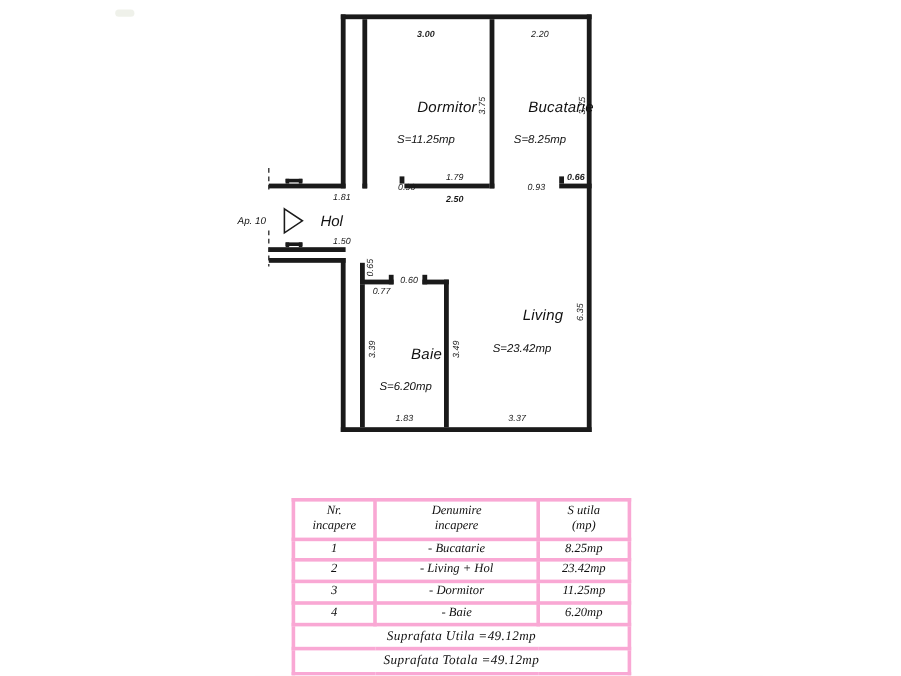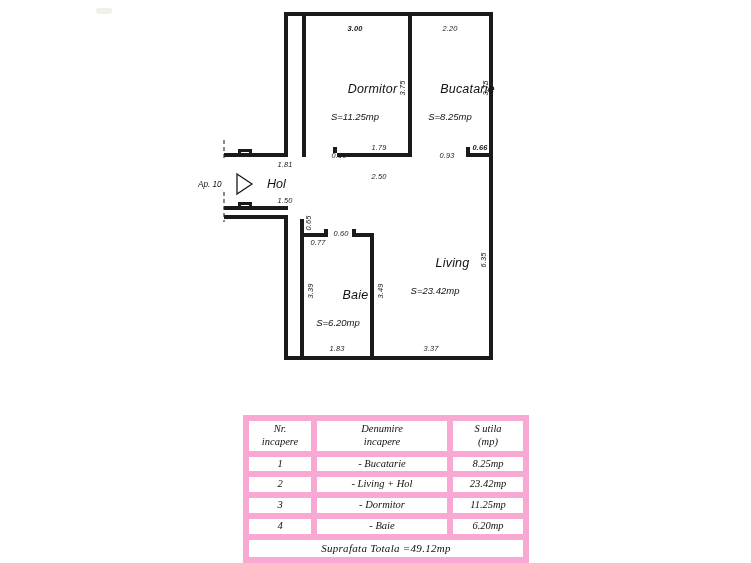--- a/index.html
+++ b/index.html
@@ -182,7 +182,7 @@
     <div class="dim c" style="left:285px;top:160px;">1.81</div>
     <div class="dim c" style="left:321px;top:151px;padding-left:36px;">0.90</div>
     <div class="dim c" style="left:379px;top:143px;">1.79</div>
-    <div class="dim c" style="left:379px;top:172px;">2.50</div>
+    <div class="dim c" style="left:379px;top:161px;font-weight:bold;">2.50</div>
     <div class="dim c" style="left:447px;top:151px;">0.93</div>
     <div class="dim c" style="left:480px;top:143px;font-weight:bold;">0.66</div>
 

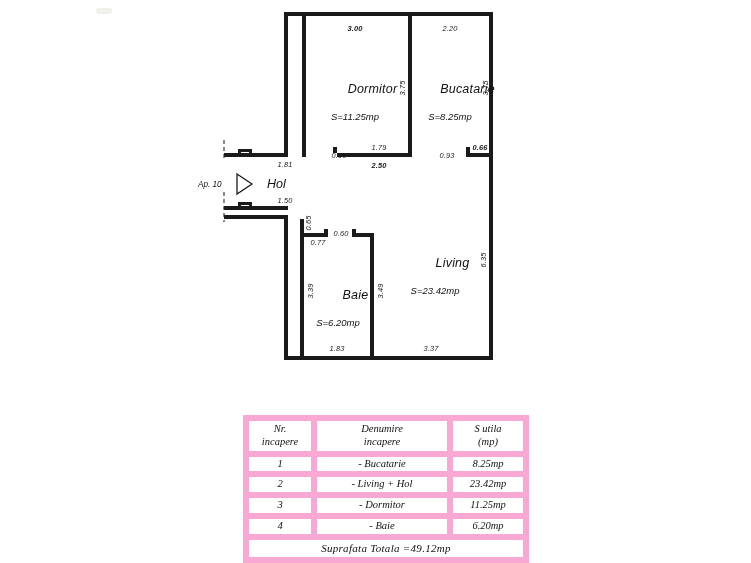--- a/index.html
+++ b/index.html
@@ -60,7 +60,7 @@
     table-layout:fixed;
   }
   table.plan-table td,table.plan-table th{
-    border:6px solid #f9a8d4;
+    border:3px solid #f9a8d4;
     font-family:"Liberation Serif",serif;
     font-style:italic;
     font-size:10.5px;

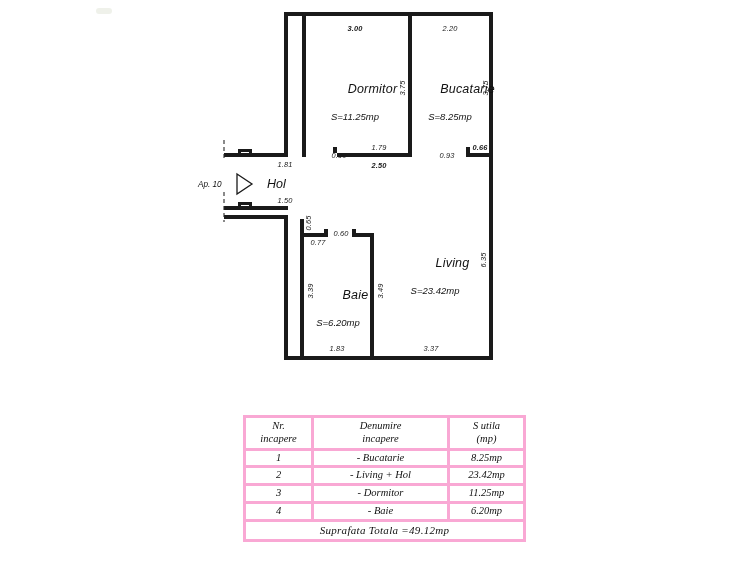--- a/index.html
+++ b/index.html
@@ -248,6 +248,9 @@
           <td class="sval">6.20mp</td>
         </tr>
         <tr class="total">
+          <td colspan="3">Suprafata  Utila  =49.12mp</td>
+        </tr>
+        <tr class="total">
           <td colspan="3">Suprafata  Totala  =49.12mp</td>
         </tr>
       </tbody>

